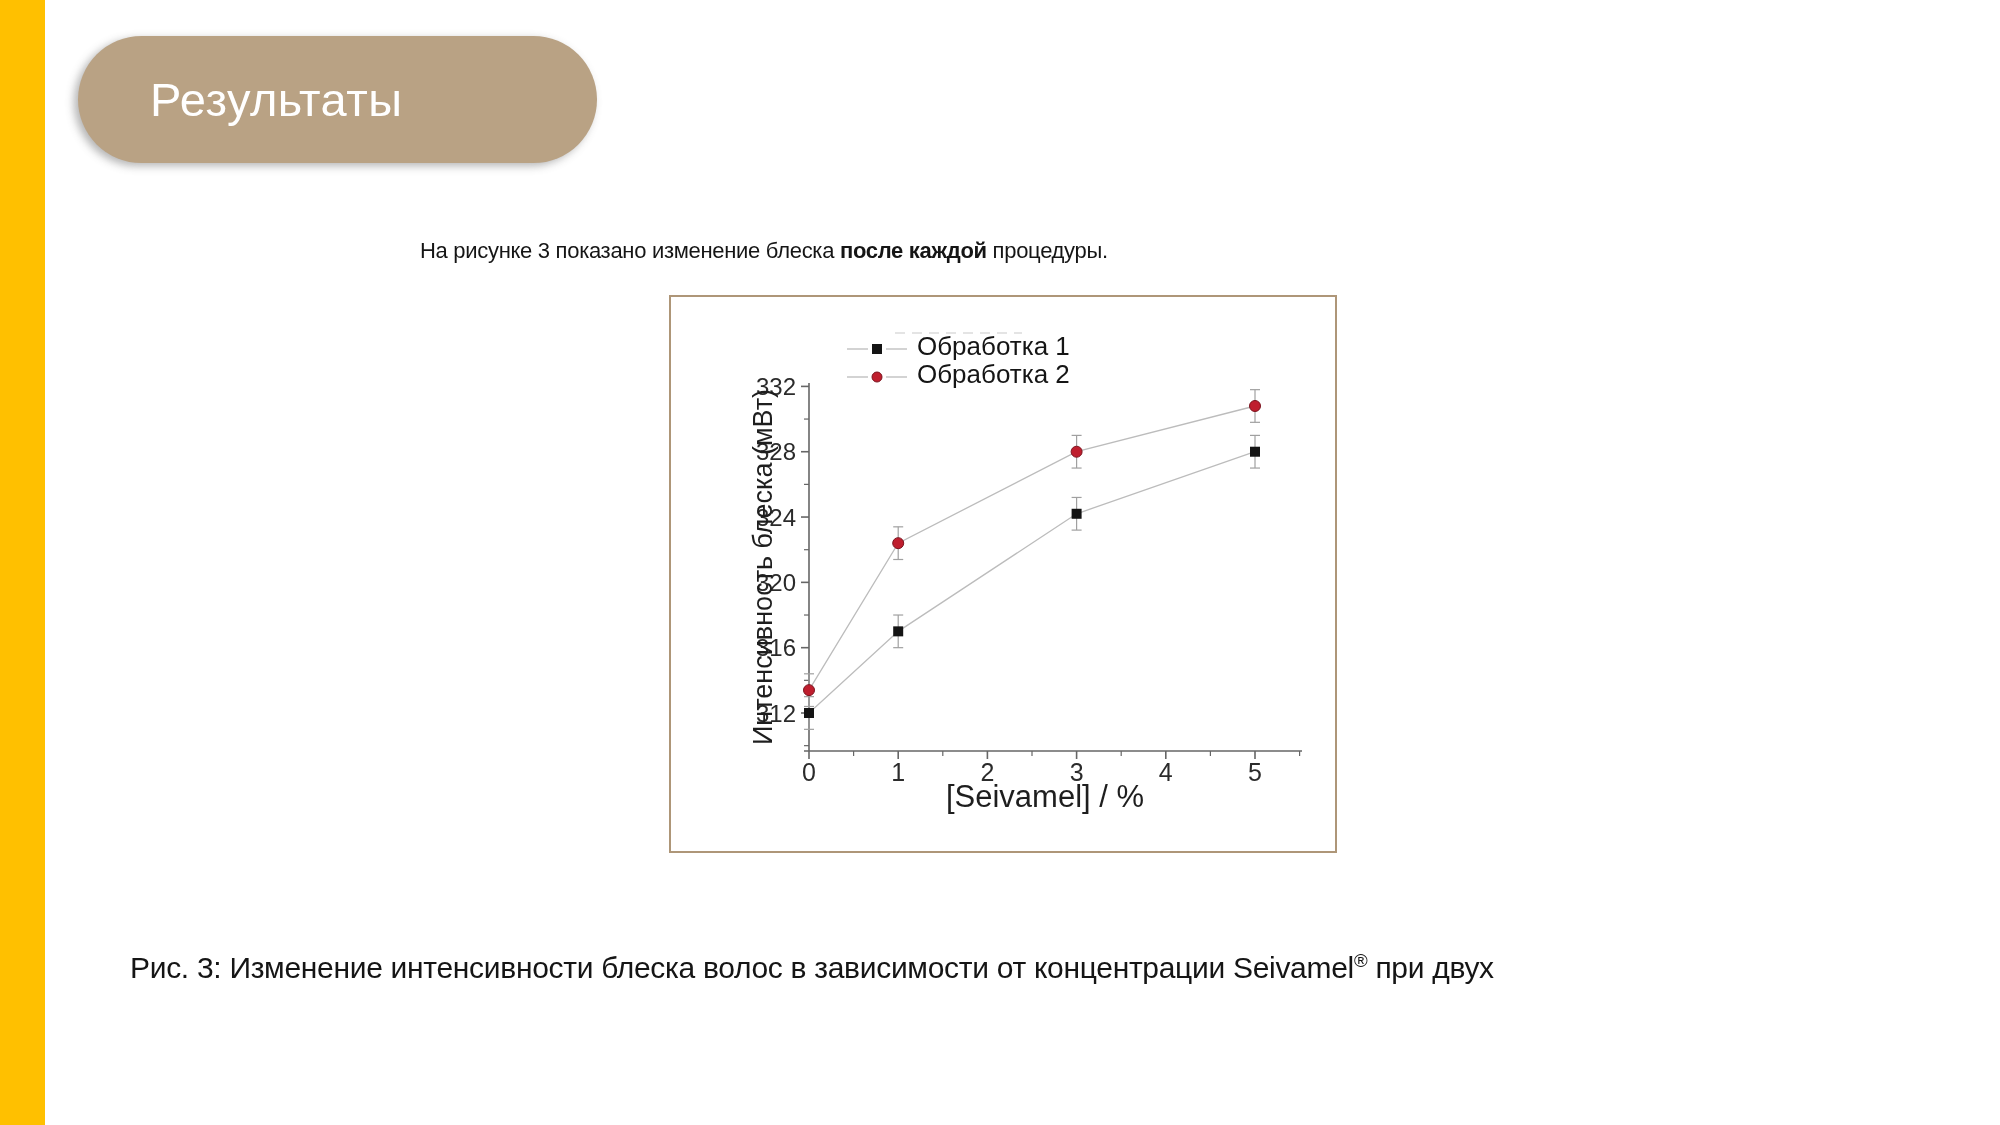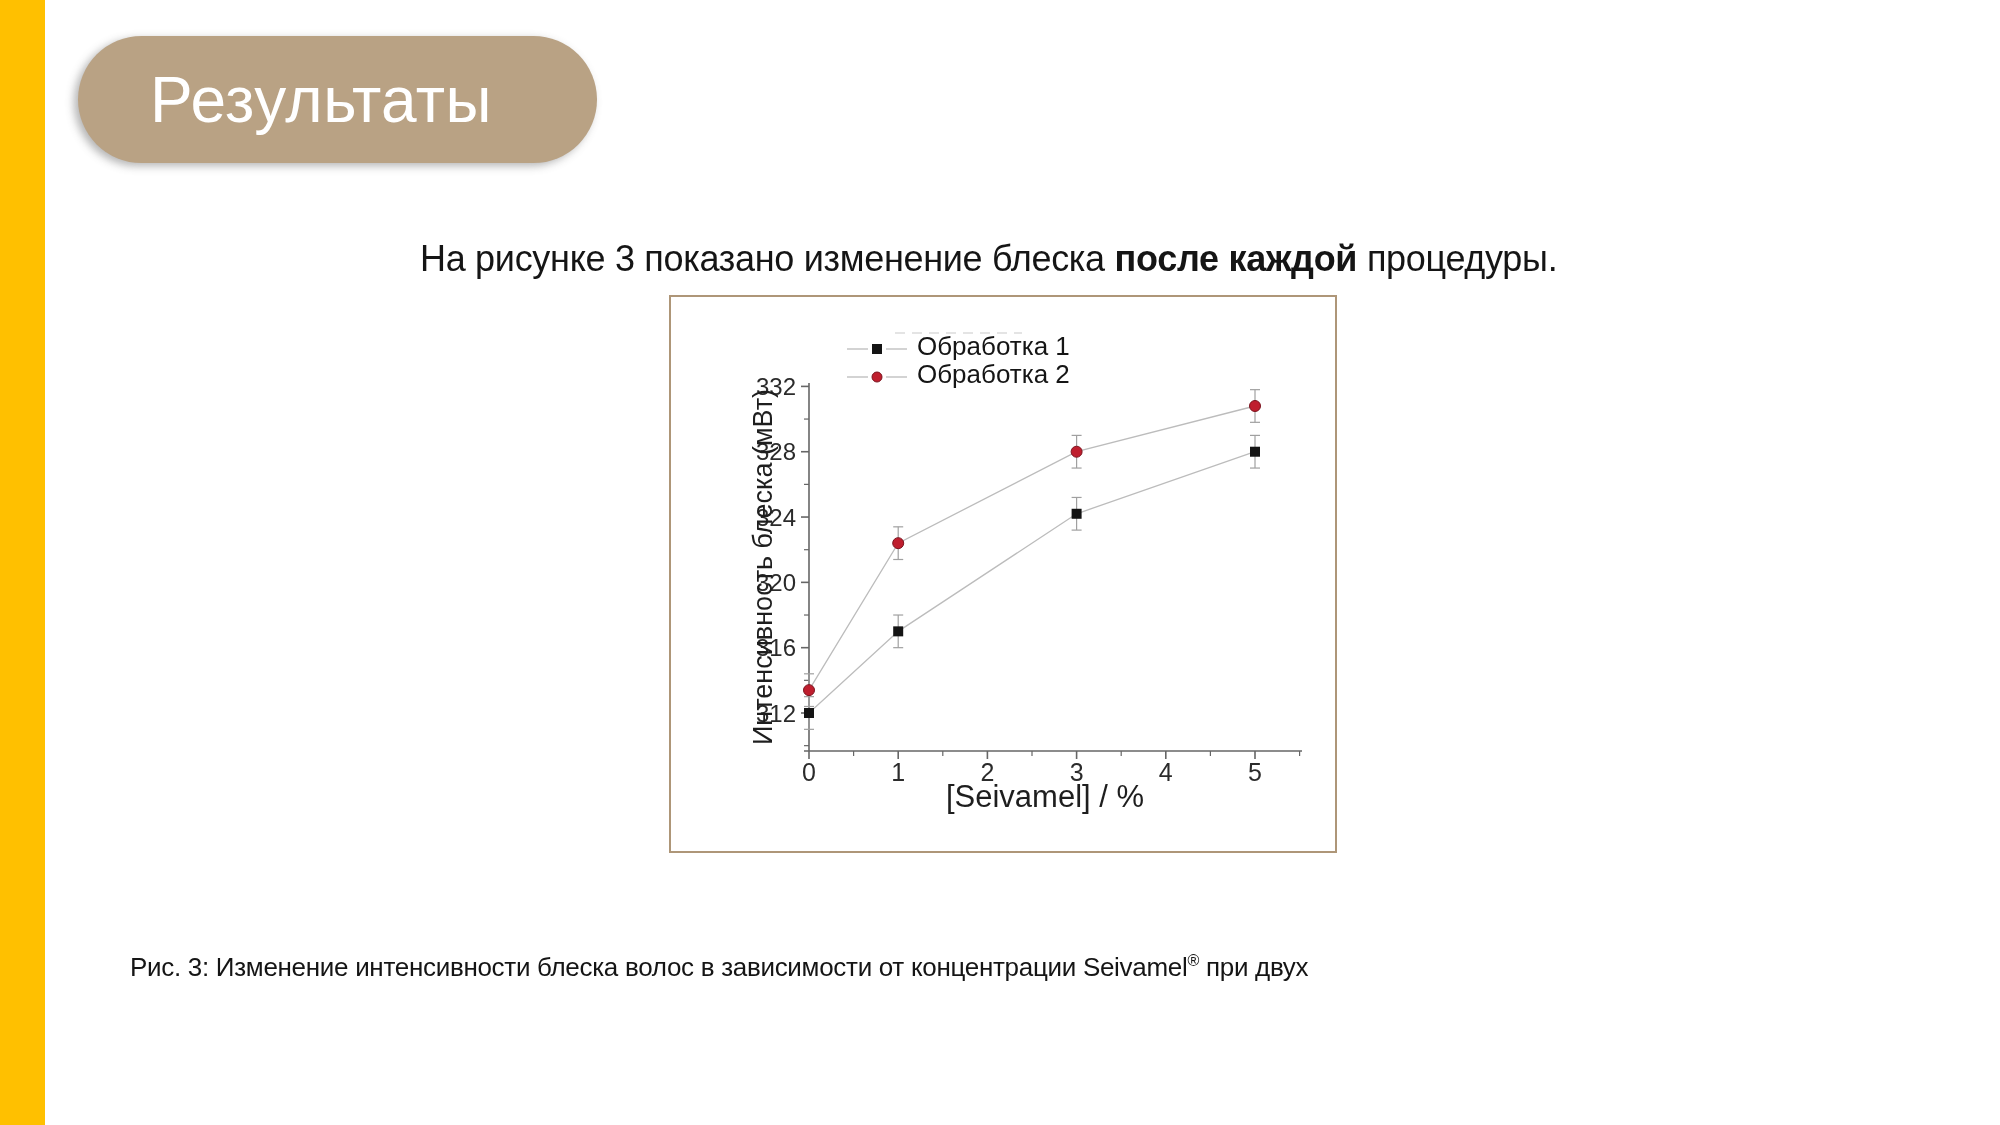--- a/index.html
+++ b/index.html
@@ -20,7 +20,7 @@
     display:flex;align-items:center;
   }
   #title-pill .title-text{
-    color:#ffffff;font-size:64px;padding-left:72px;letter-spacing:0.5px;
+    color:#ffffff;font-size:47px;padding-left:72px;letter-spacing:0.5px;
   }
   #intro-line{
     position:absolute;left:420px;top:238px;

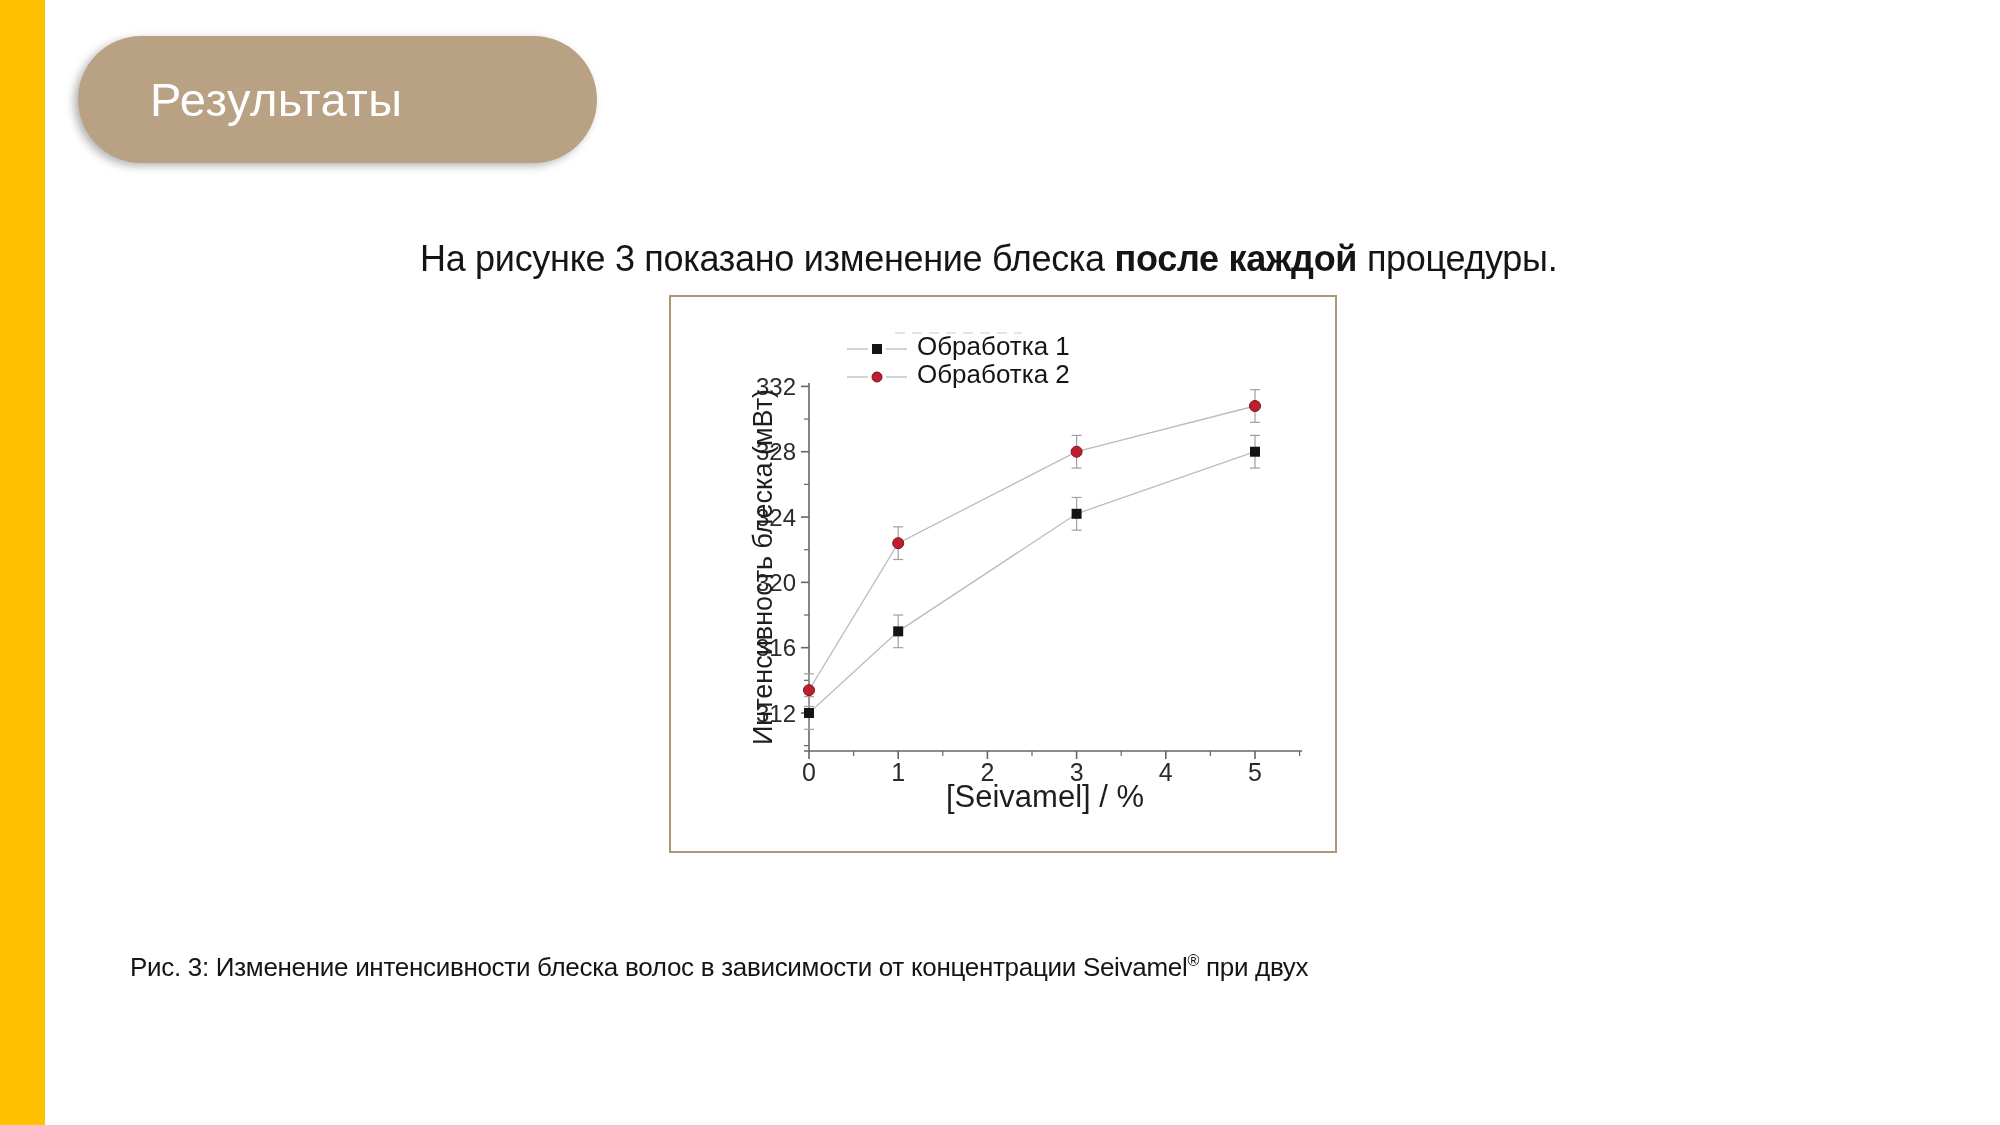--- a/index.html
+++ b/index.html
@@ -24,7 +24,7 @@
   }
   #intro-line{
     position:absolute;left:420px;top:238px;
-    font-size:36px;color:#151515;white-space:nowrap;letter-spacing:-0.3px;
+    font-size:22px;color:#151515;white-space:nowrap;letter-spacing:-0.3px;
   }
   #intro-line b{font-weight:bold;}
   #figure-box{

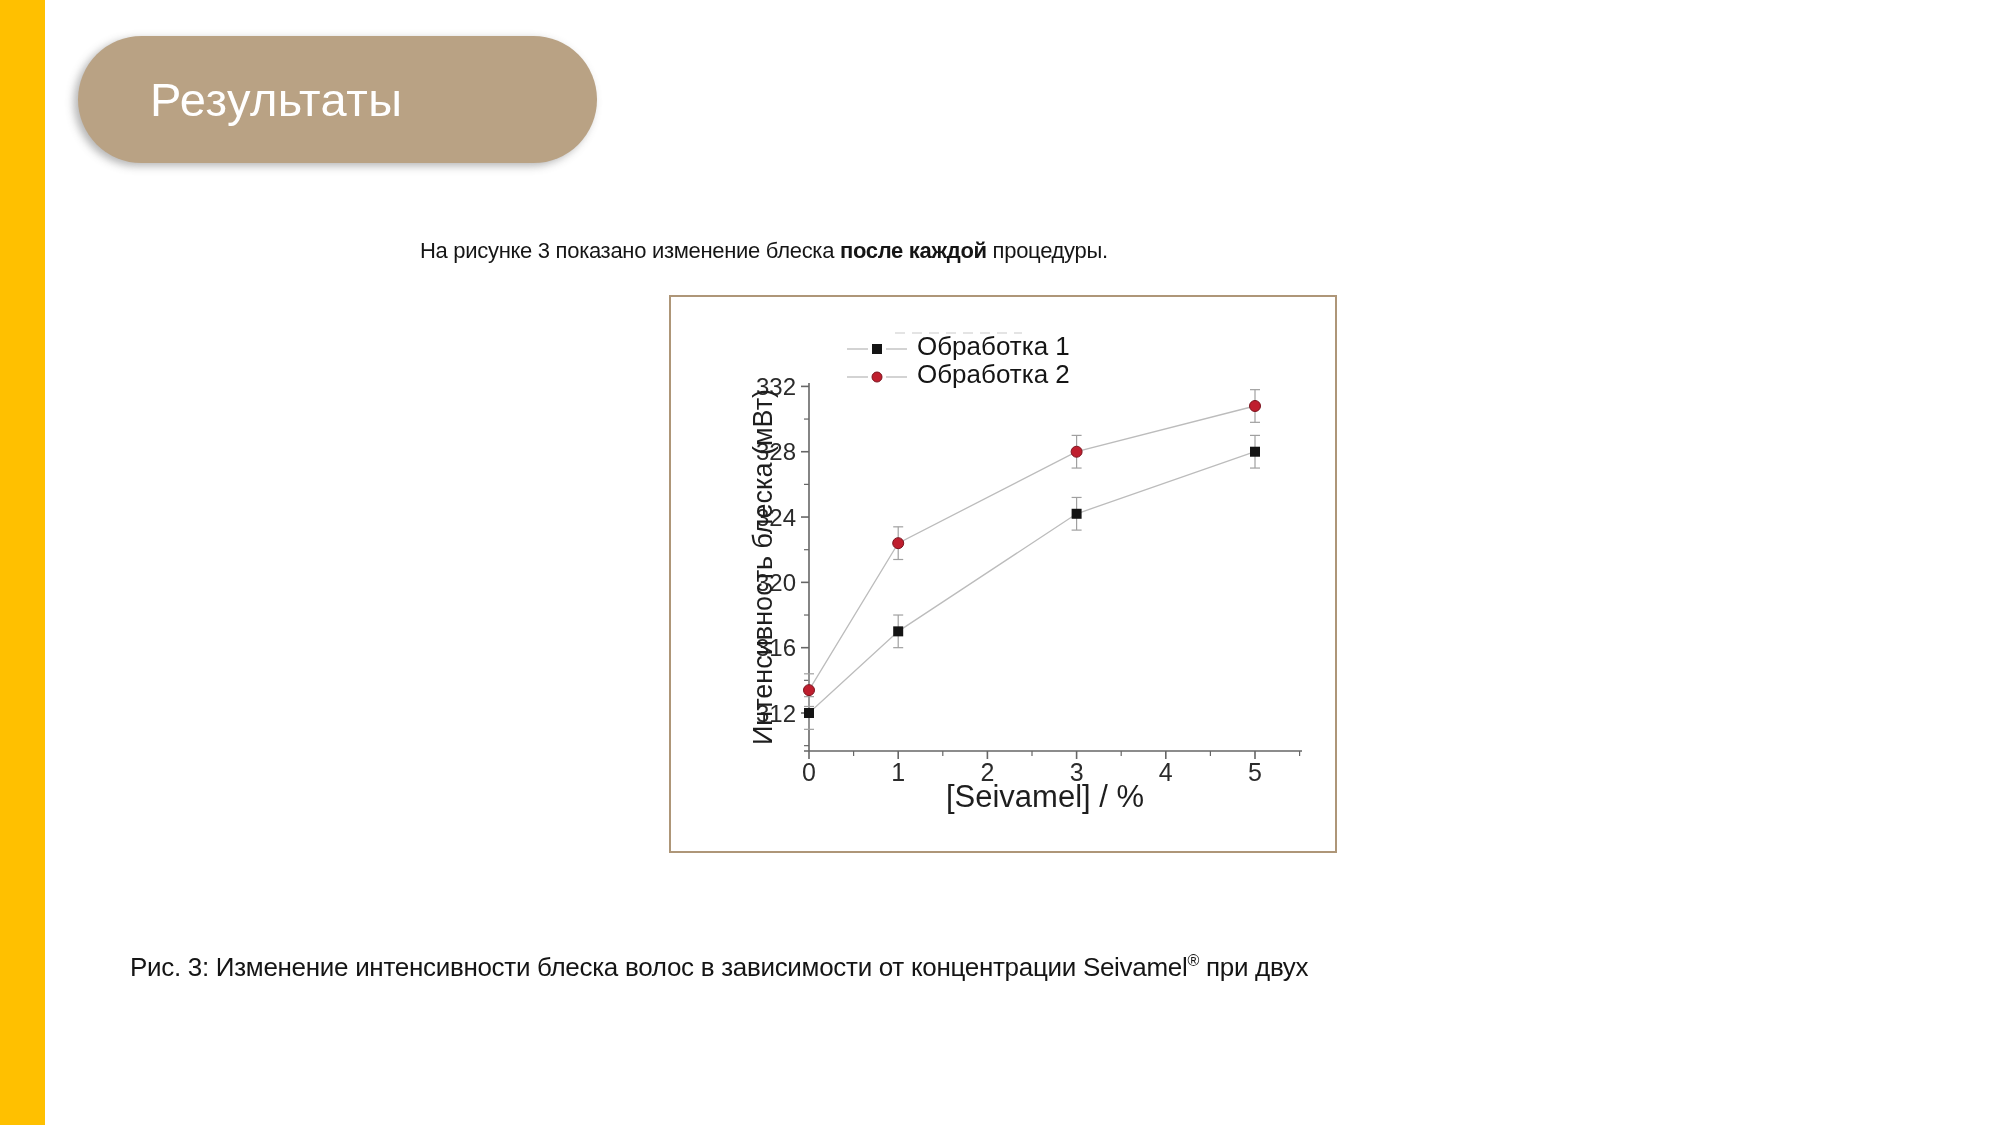--- a/index.html
+++ b/index.html
@@ -36,7 +36,7 @@
   #figure-box svg{display:block;}
   #caption{
     position:absolute;left:130px;top:938px;width:1680px;
-    font-size:26px;color:#151515;line-height:45px;letter-spacing:-0.3px;
+    font-size:30px;color:#151515;line-height:45px;letter-spacing:-0.3px;
   }
   #caption sup{font-size:0.62em;}
 </style>

